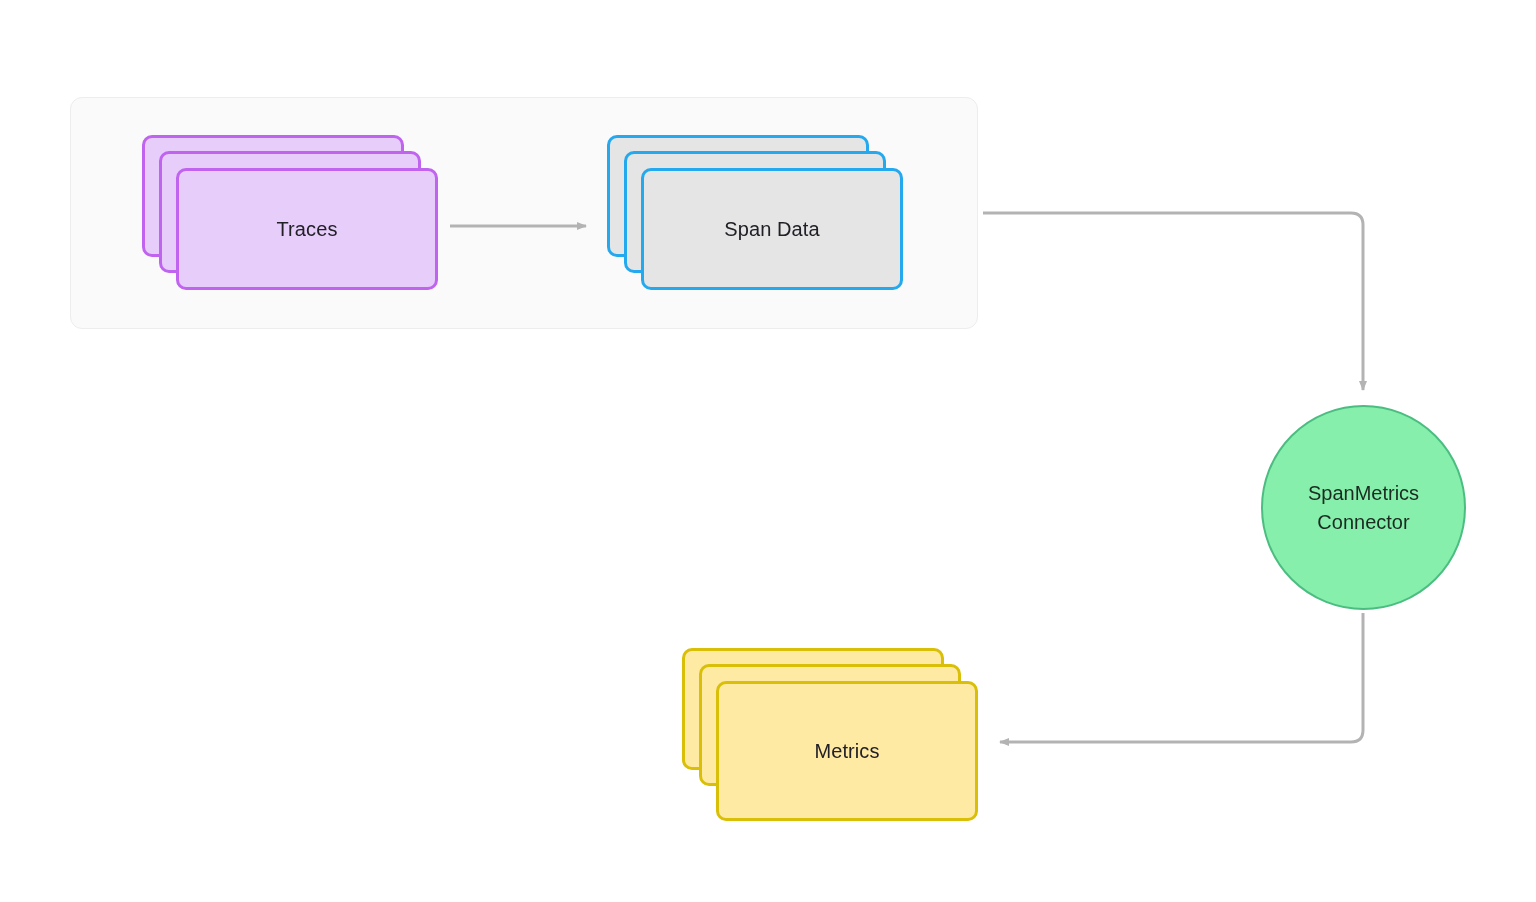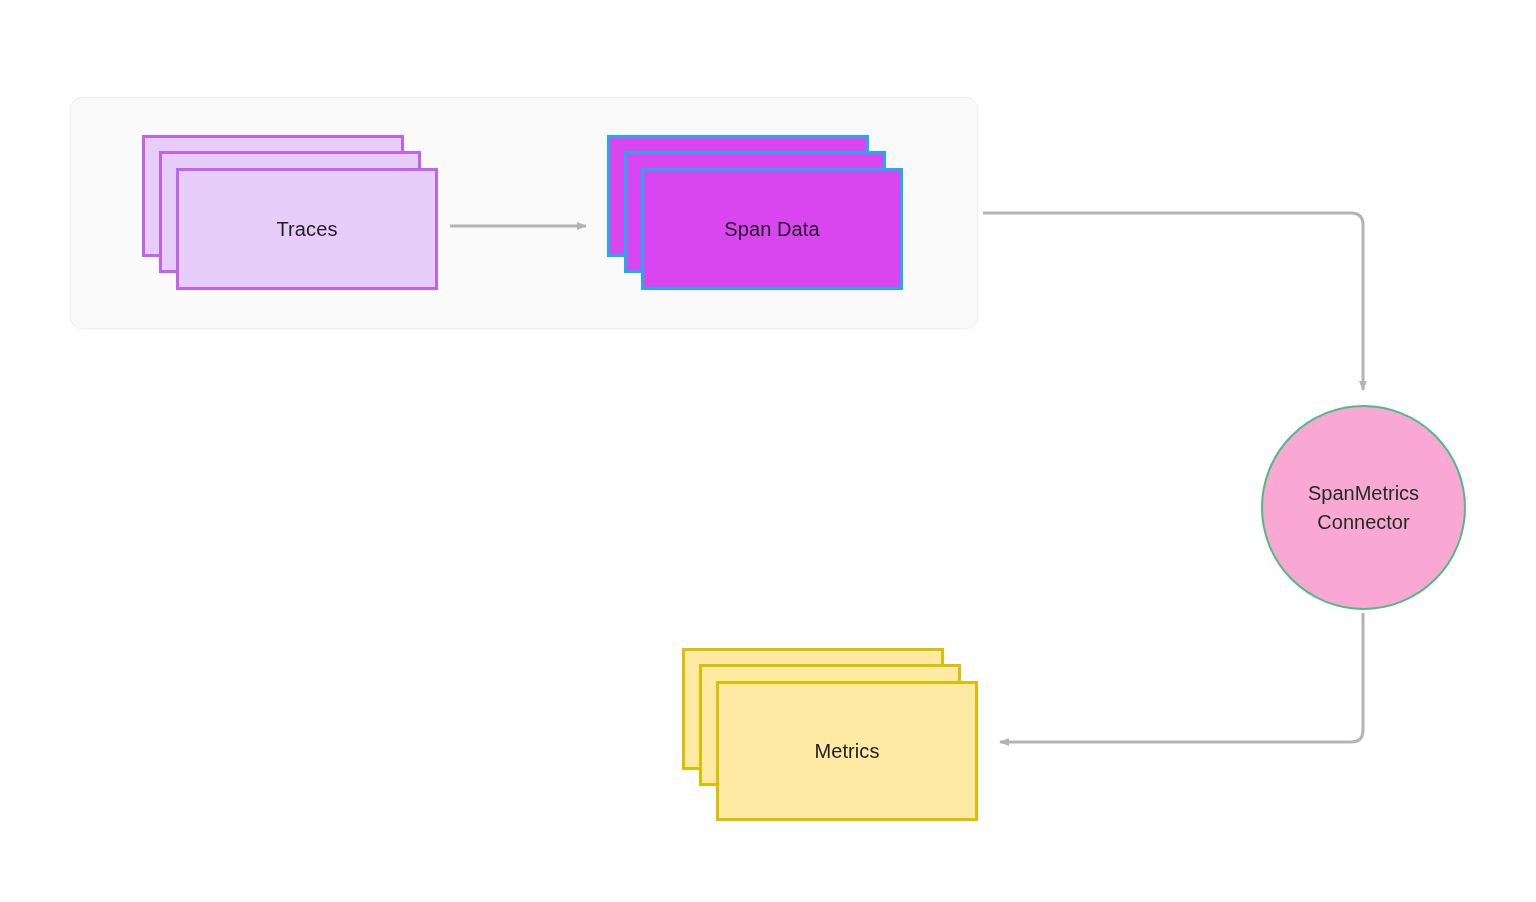--- a/index.html
+++ b/index.html
@@ -40,7 +40,7 @@
   .card {
     position: absolute;
     box-sizing: border-box;
-    border-radius: 0;
+    border-radius: 10px;
     border-width: 3px;
     border-style: solid;
   }

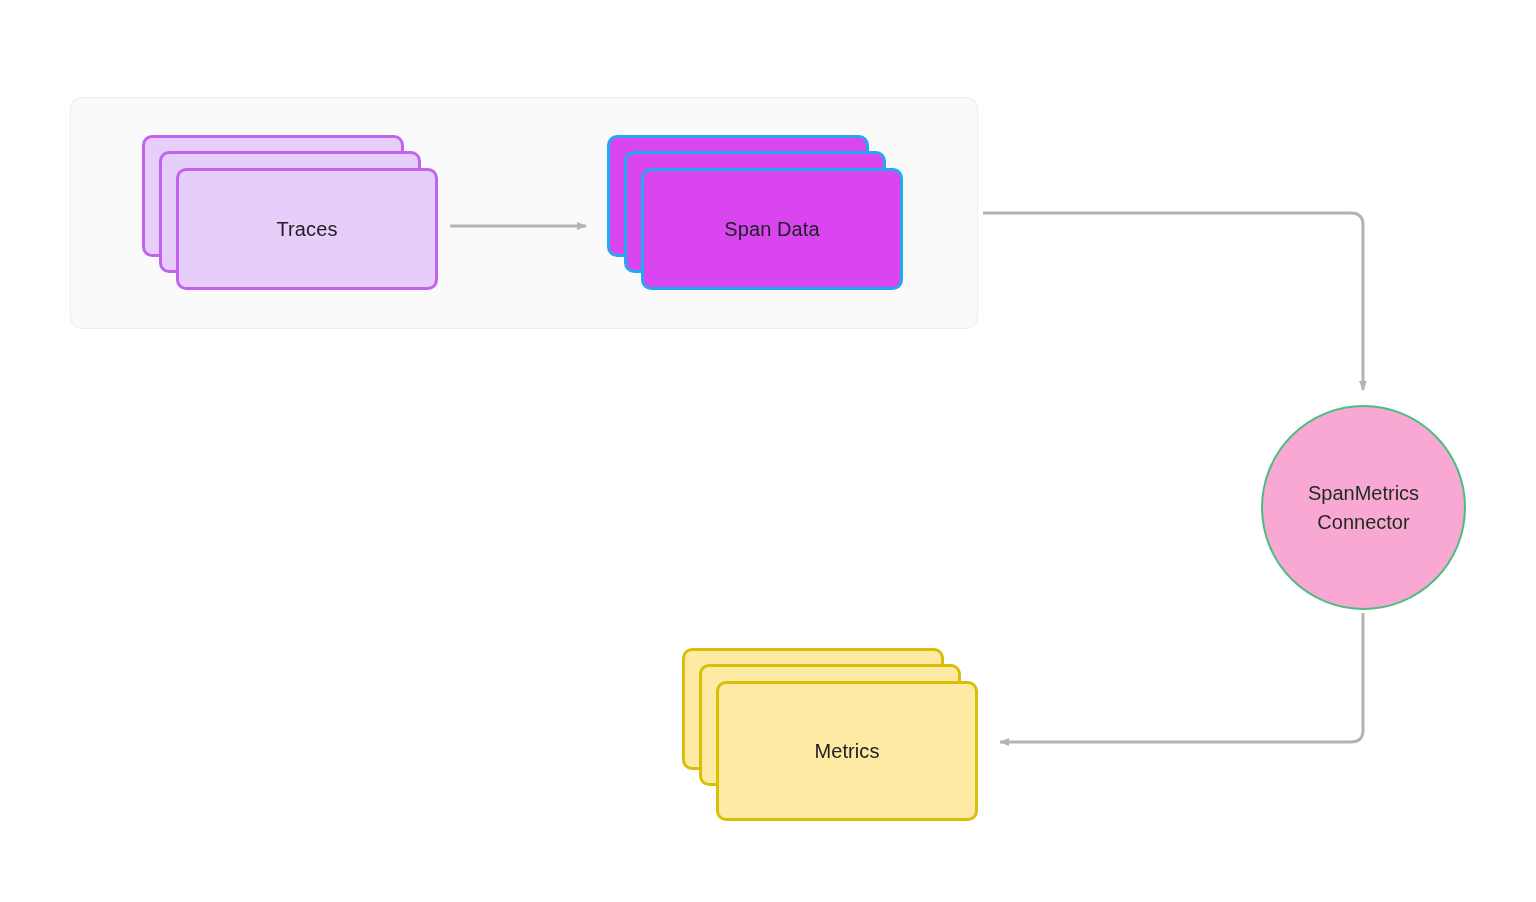--- a/index.html
+++ b/index.html
@@ -70,7 +70,7 @@
   
   .stack-span { left: 607px; top: 135px; width: 300px; height: 160px; }
   .stack-span .card {
-    background: #d946ef;
+    background: #e5e5e5;
     border-color: #24a9ee;
   }
   .stack-span .c0 { left: 0px;  top: 0px;  width: 262px; height: 122px; }

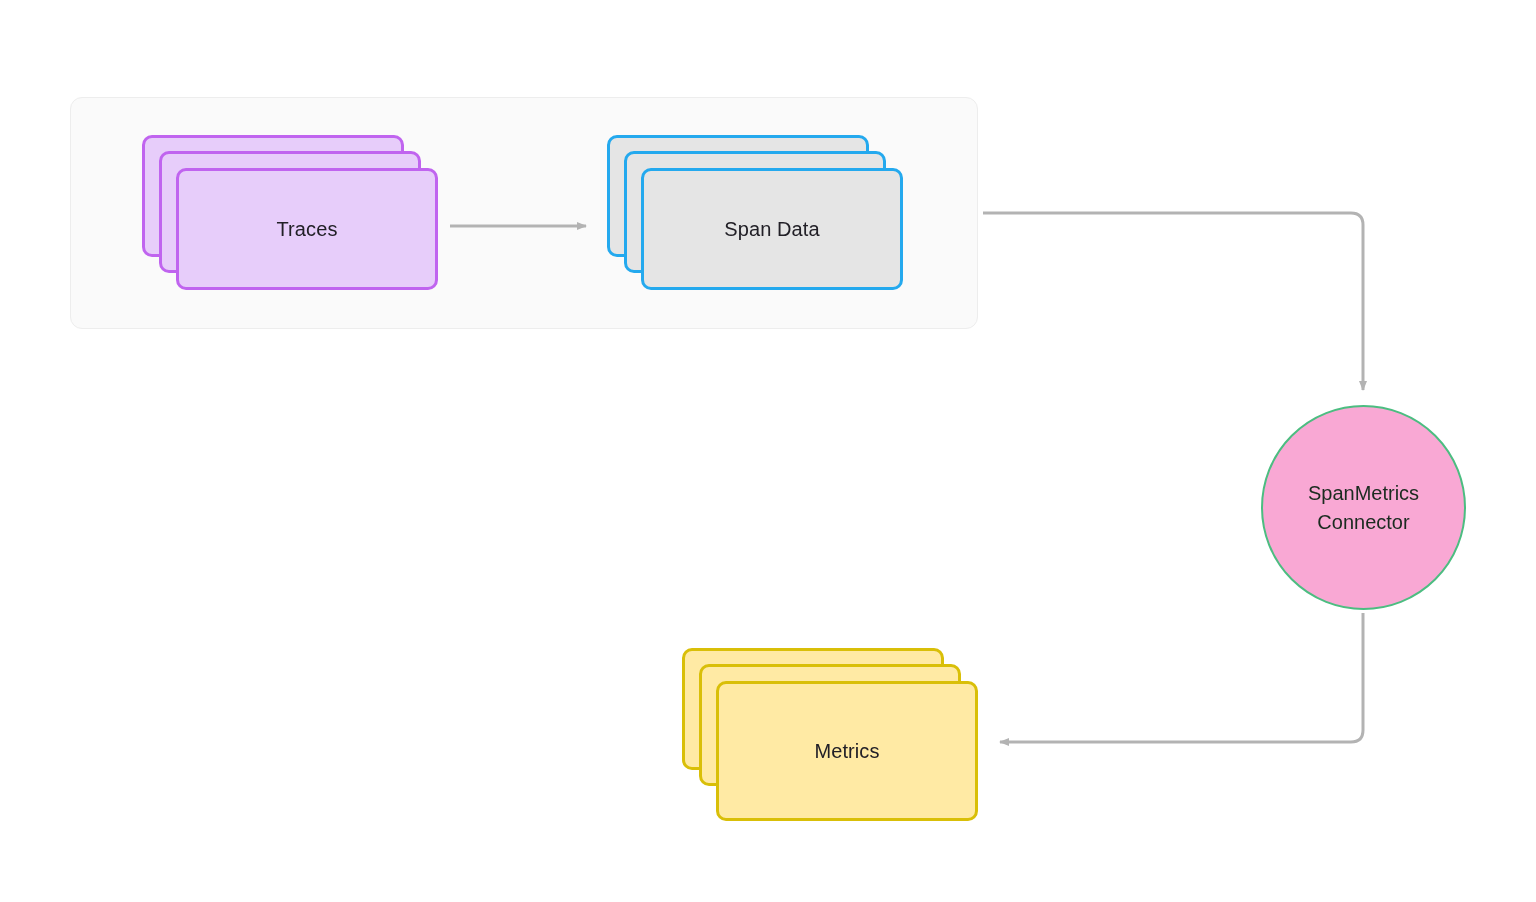--- a/index.html
+++ b/index.html
@@ -95,7 +95,7 @@
     width: 205px;
     height: 205px;
     border-radius: 50%;
-    background: #f9a8d4;
+    background: #86efac;
     border: 2px solid #4cbd81;
     box-sizing: border-box;
     display: flex;

